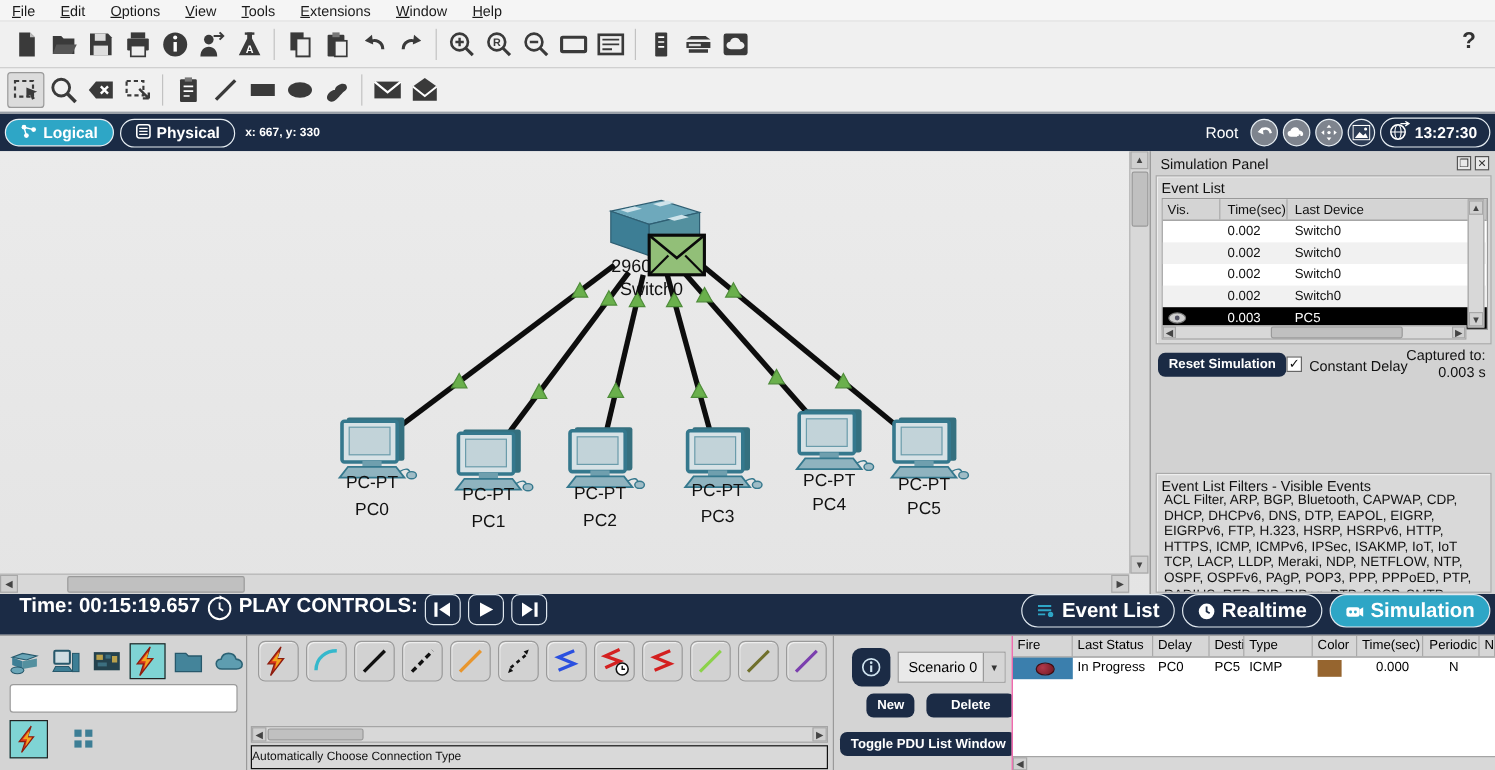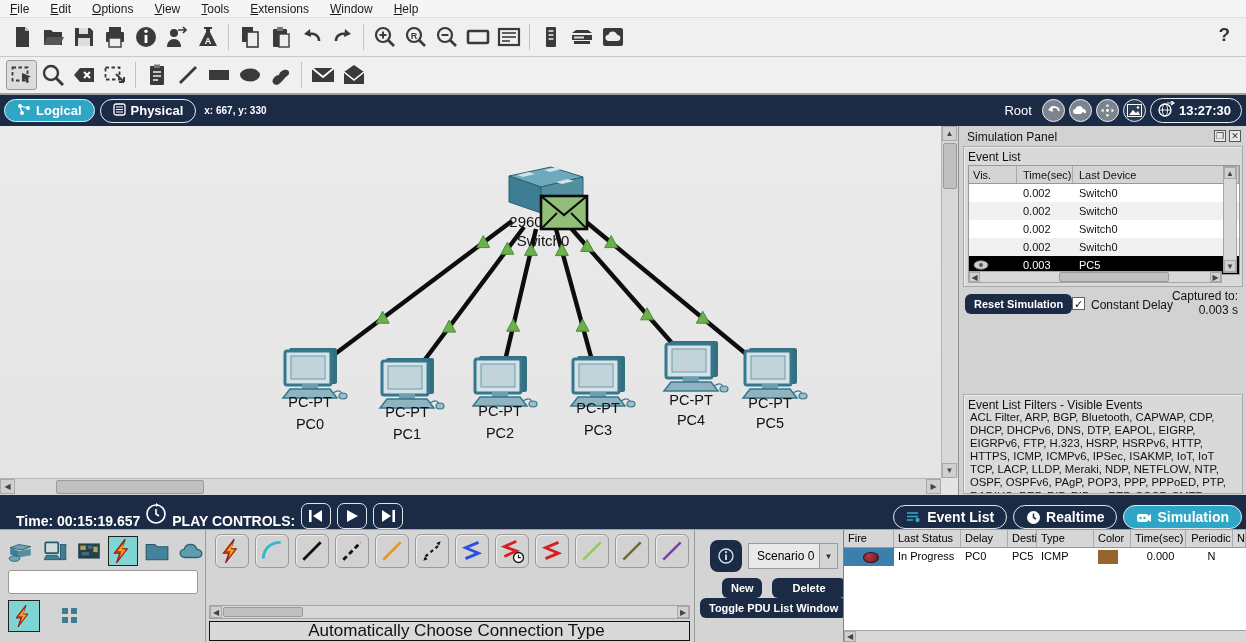--- a/index.html
+++ b/index.html
@@ -76,7 +76,7 @@
   #filters-text { position:absolute; left:6px; top:16px; width:268px; font-size:11.3px; line-height:13.1px; color:#111; }
 
   
-  #statusbar { height:34px; background:#1b2b45; display:flex; align-items:flex-end; color:#fff; font-size:14px; }
+  #statusbar { height:34px; background:#1b2b45; display:flex; align-items:flex-start; color:#fff; font-size:17px; }
   #sb-time { margin-left:16px; font-weight:bold; }
   .sb-sq-btn { width:30px; height:26px; border:1.5px solid #dfe7ee; border-radius:7px; margin:0 3px;
                display:flex; align-items:center; justify-content:center; }

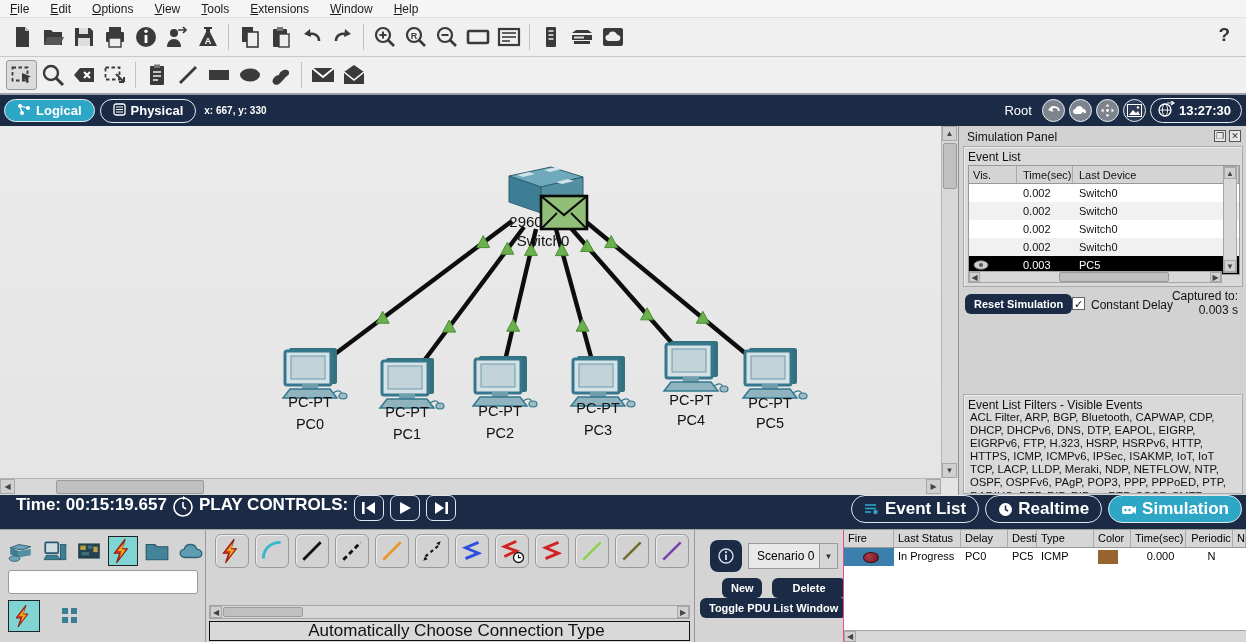--- a/index.html
+++ b/index.html
@@ -800,7 +800,7 @@
     </div>
     <button class="navy-btn" style="position:absolute; left:722px; top:48px; width:40px;">New</button>
     <button class="navy-btn" style="position:absolute; left:772px; top:48px; width:74px;">Delete</button>
-    <button class="navy-btn" style="position:absolute; left:700px; top:68px;">Toggle PDU List Window</button>
+    <button class="navy-btn" style="position:absolute; left:700px; top:80px;">Toggle PDU List Window</button>
 
     <div id="pdulist">
       <div id="pdu-head" class="pdu-row pdu-head">

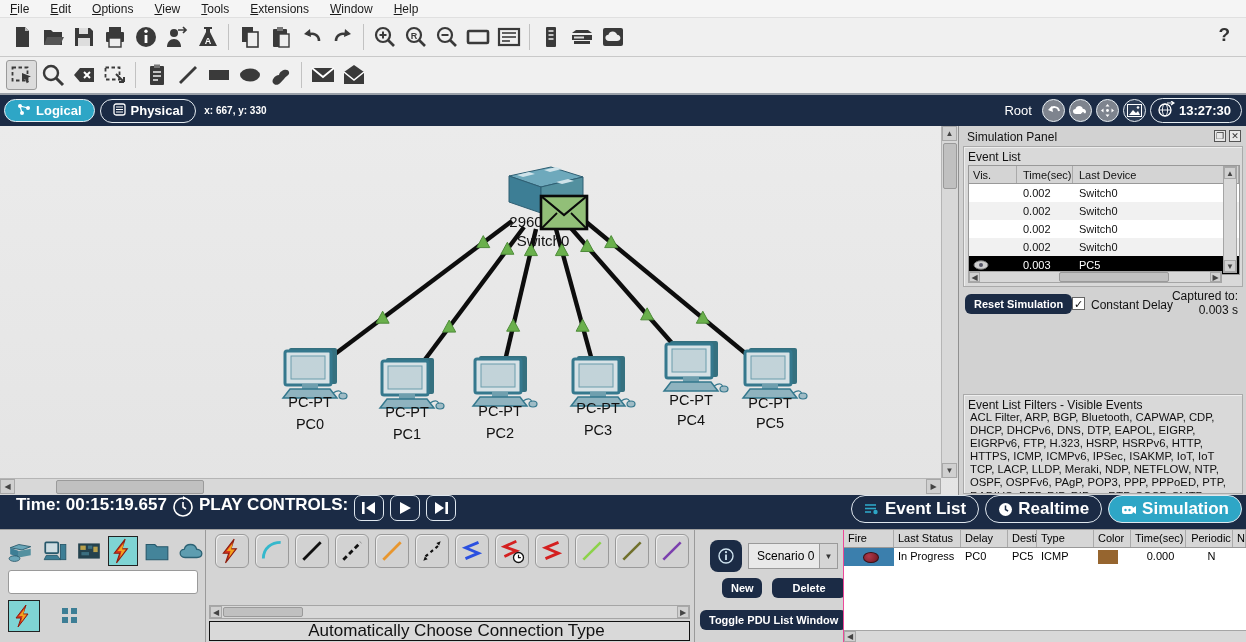--- a/index.html
+++ b/index.html
@@ -95,7 +95,7 @@
               border-radius:6px; display:flex; align-items:center; justify-content:center;
               box-shadow:inset 1px 1px 0 #eee; }
   #conn-hint { position:absolute; left:209px; top:91px; width:481px; height:20px; border:1px solid #111;
-               background:#d9d9d9; text-align:center; font-size:17px; line-height:18px; color:#111;padding-left:14px; }
+               background:#d9d9d9; font-size:10px; line-height:18px; color:#111; }
   #scenario-select { position:absolute; left:748px; top:13px; width:90px; height:26px; background:#e9e9e9;
                      border:1px solid #9a9a9a; font-size:12px; display:flex; align-items:center; }
   #scenario-select .val { flex:1; padding-left:8px; }

